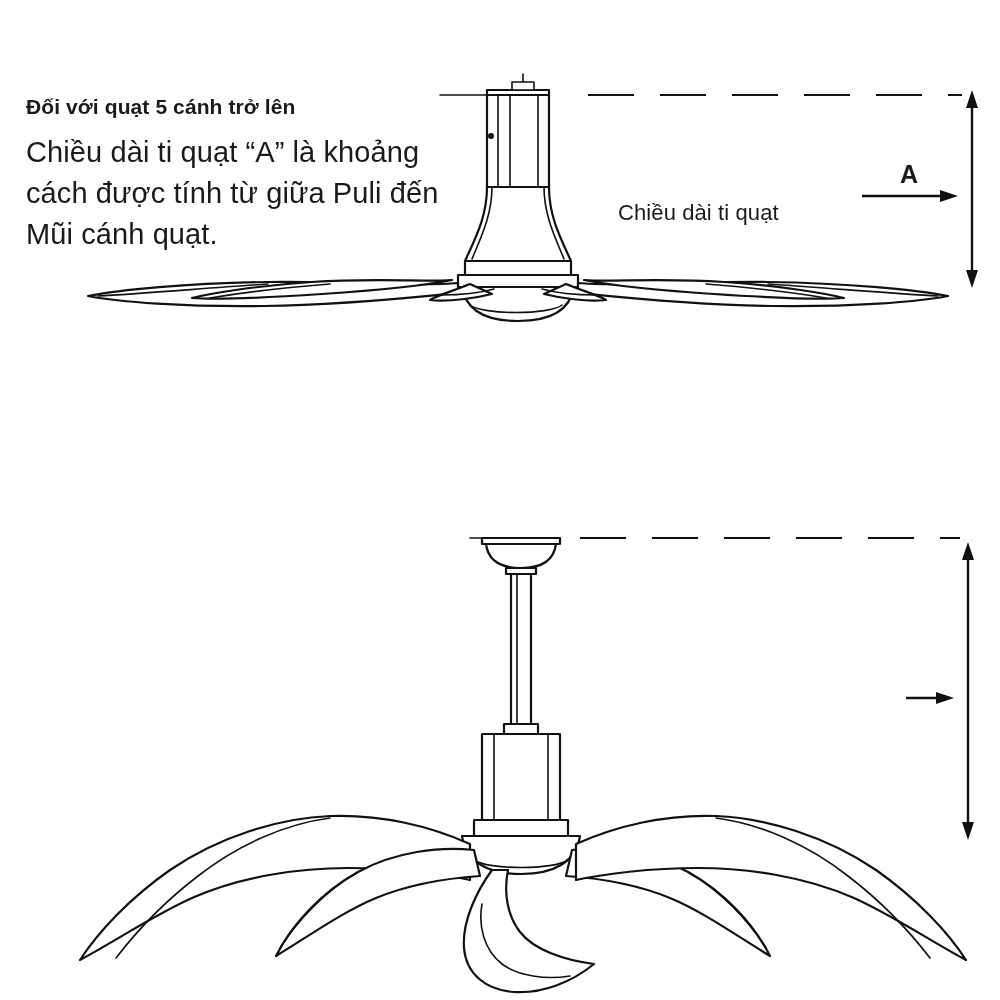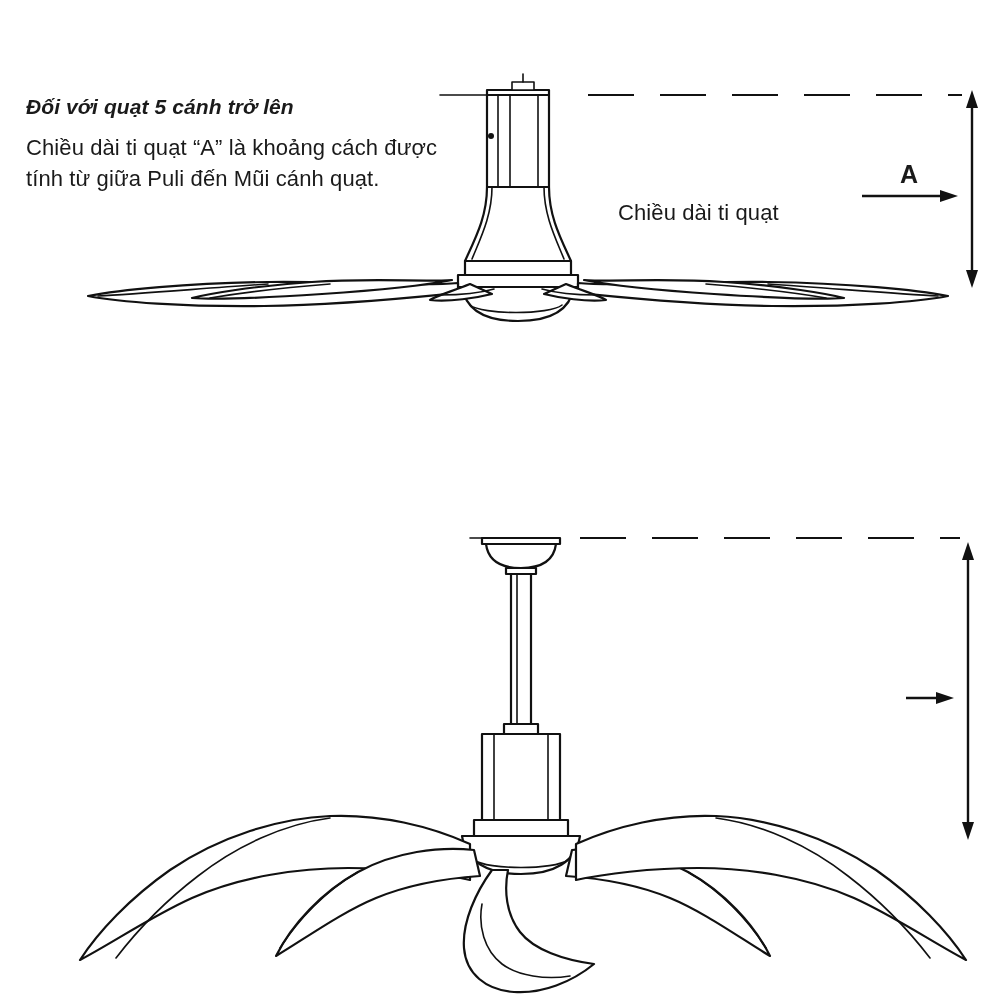--- a/index.html
+++ b/index.html
@@ -40,7 +40,7 @@
 
   
   #top-text { left: 26px; top: 92px; width: 430px; }
-  #top-text .heading { margin: 0 0 10px 0; font-style: italic; }
+  #top-text .heading { margin: 0 0 10px 0; }
   #top-text .body-text { margin: 0; }
 
   

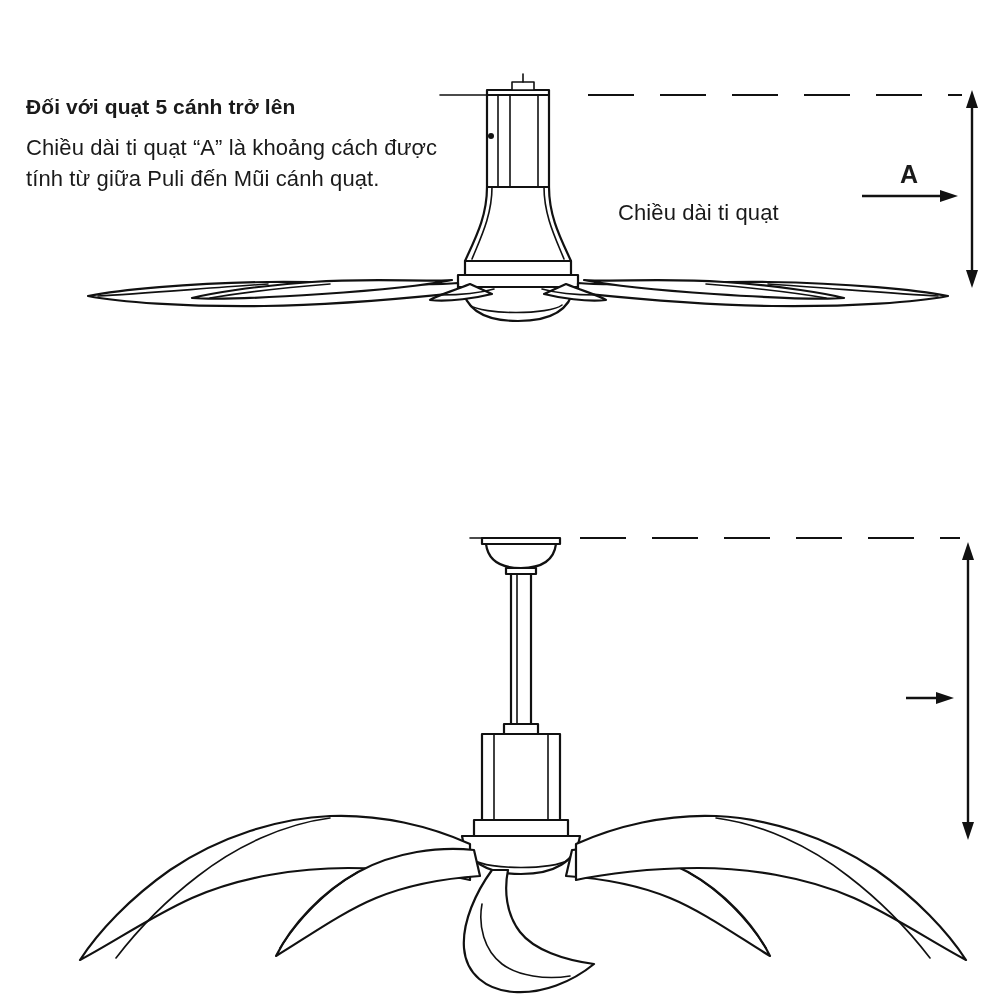--- a/index.html
+++ b/index.html
@@ -34,7 +34,7 @@
     letter-spacing: 0.1px;
   }
   .body-text {
-    font-size: 22px;
+    font-size: 29px;
     letter-spacing: 0.1px;
   }
 

